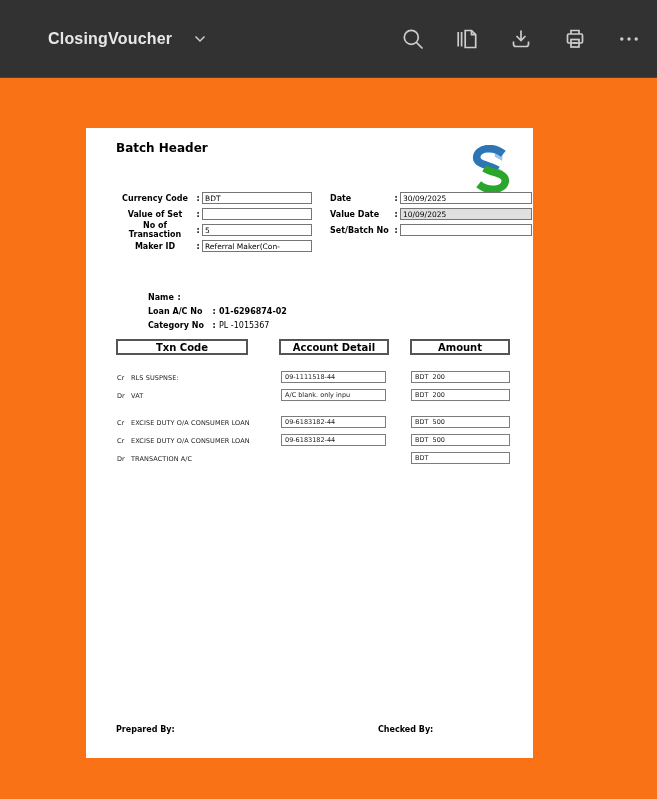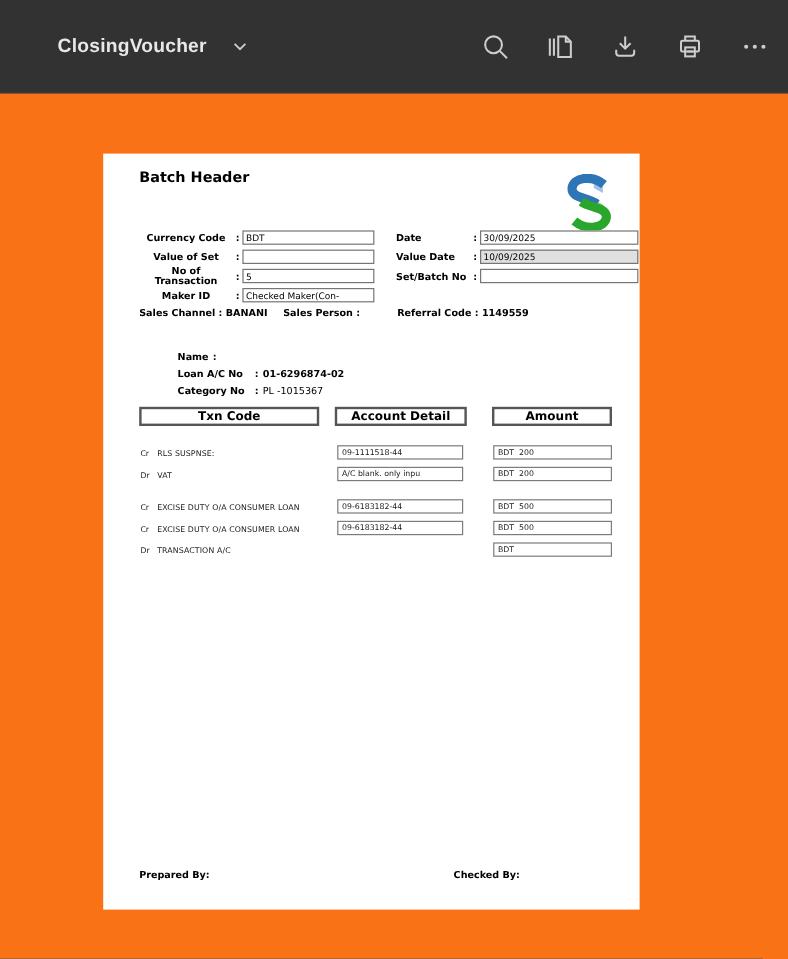--- a/index.html
+++ b/index.html
@@ -167,7 +167,7 @@
     <div class="frow left" style="top:112px">
       <span class="lbl">Maker ID</span>
       <span class="sep">:</span>
-      <span class="input">Checked Maker(Con-</span>
+      <span class="input">Referral Maker(Con-</span>
     </div>
 
     <div class="frow right" style="top:64px">

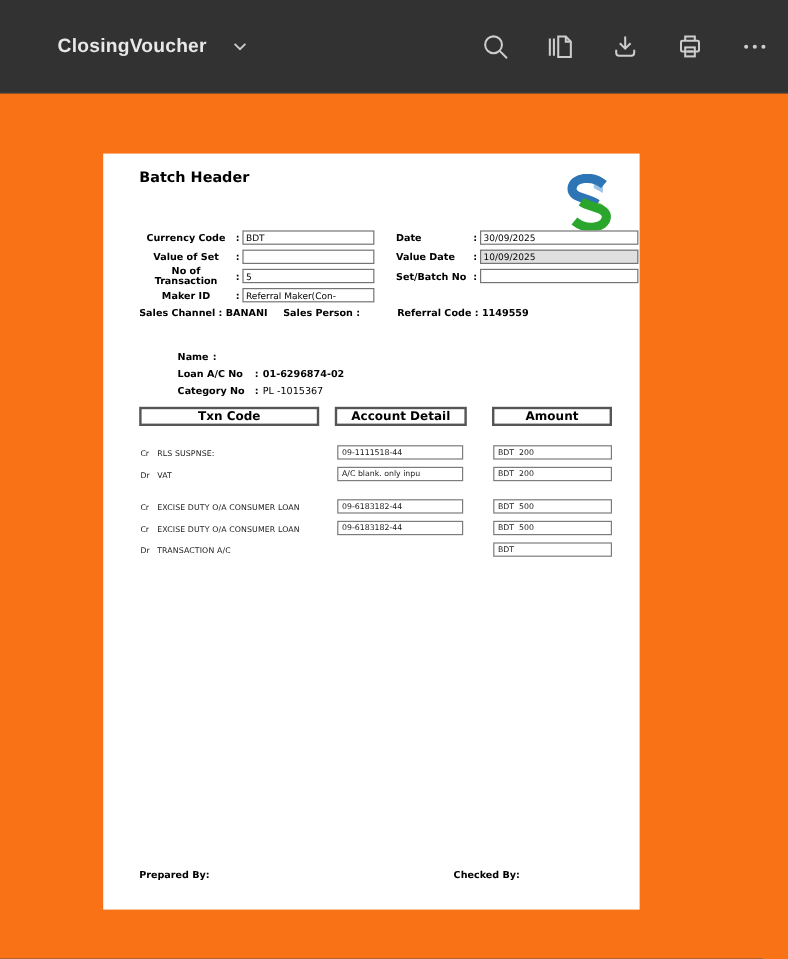--- a/index.html
+++ b/index.html
@@ -186,11 +186,6 @@
       <span class="input"></span>
     </div>
 
-    <div class="srow">
-      <span style="left:30px">Sales Channel : BANANI</span>
-      <span style="left:150px">Sales Person :</span>
-      <span style="left:245px">Referral Code : 1149559</span>
-    </div>
 
 
     <div class="irow i0" style="top:163px">

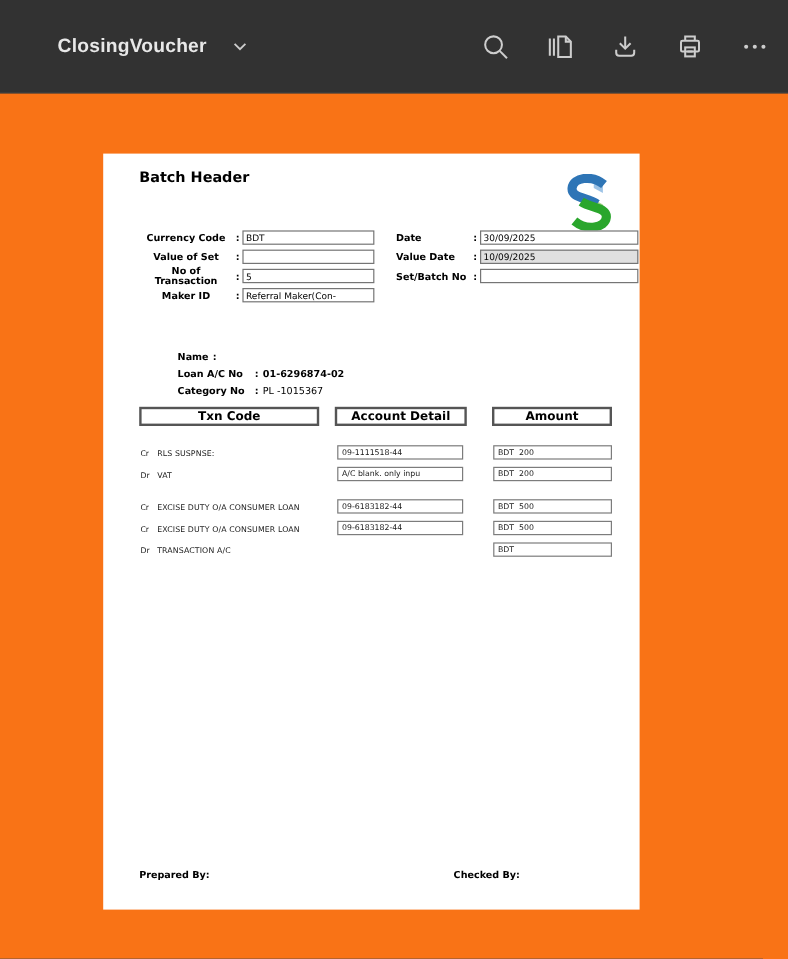--- a/index.html
+++ b/index.html
@@ -67,7 +67,7 @@
     position:absolute;top:211px;height:16px;border:2px solid #555555;box-sizing:border-box;
     display:flex;align-items:center;justify-content:center;font-size:10px;font-weight:bold;background:#fff;
   }
-  .hbox.h0{left:30px;width:150px;}
+  .hbox.h0{left:30px;width:132px;}
   .hbox.h1{left:193px;width:110px;}
   .hbox.h2{left:324px;width:100px;}
   

